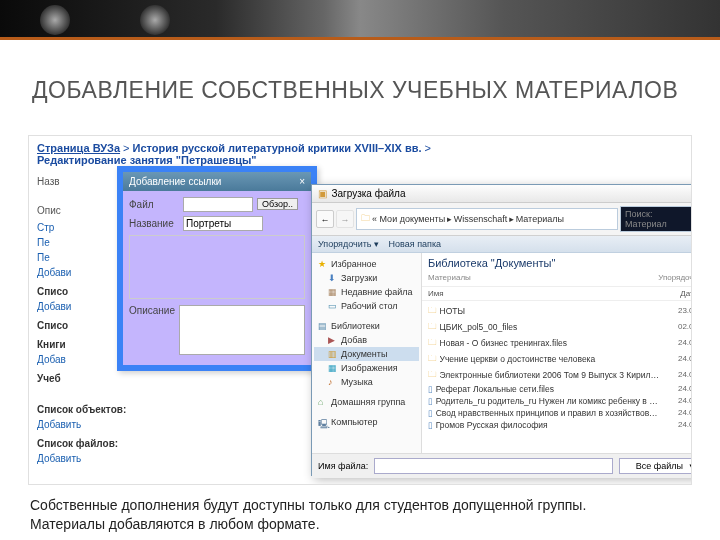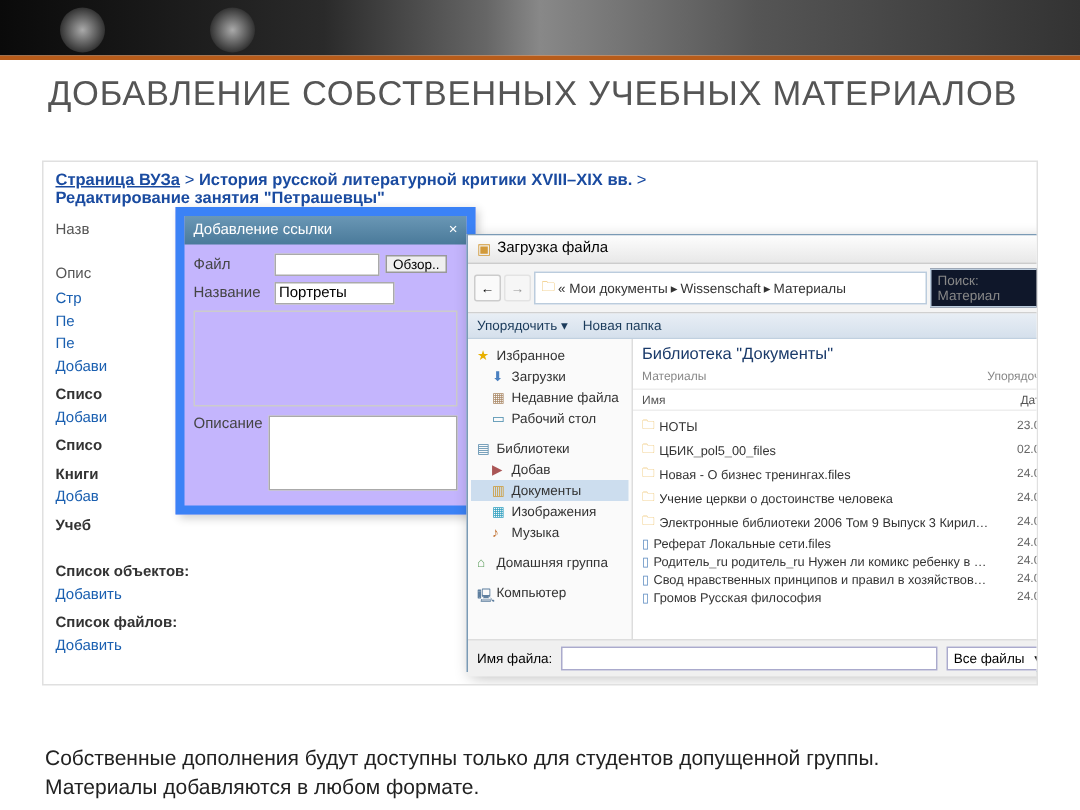--- a/index.html
+++ b/index.html
@@ -9,7 +9,7 @@
   .top-strip::before { content:""; position:absolute; left:40px; top:5px; width:30px; height:30px; border-radius:50%; background: radial-gradient(circle, #aaa 0%, #222 80%); }
   .top-strip::after { content:""; position:absolute; left:140px; top:5px; width:30px; height:30px; border-radius:50%; background: radial-gradient(circle, #aaa 0%, #222 80%); }
   
-  .slide-title { padding: 8px 32px 12px 32px; color: #555; font-size: 23px; letter-spacing: 0.5px; font-weight: 400; line-height: 1.25; }
+  .slide-title { padding: 36px 32px 12px 32px; color: #555; font-size: 23px; letter-spacing: 0.5px; font-weight: 400; line-height: 1.25; }
   
   .app-area { margin: 18px 28px; height: 350px; position: relative; background:#fff; border:1px solid #e0e0e0; overflow:hidden; font-size:10px; }
   

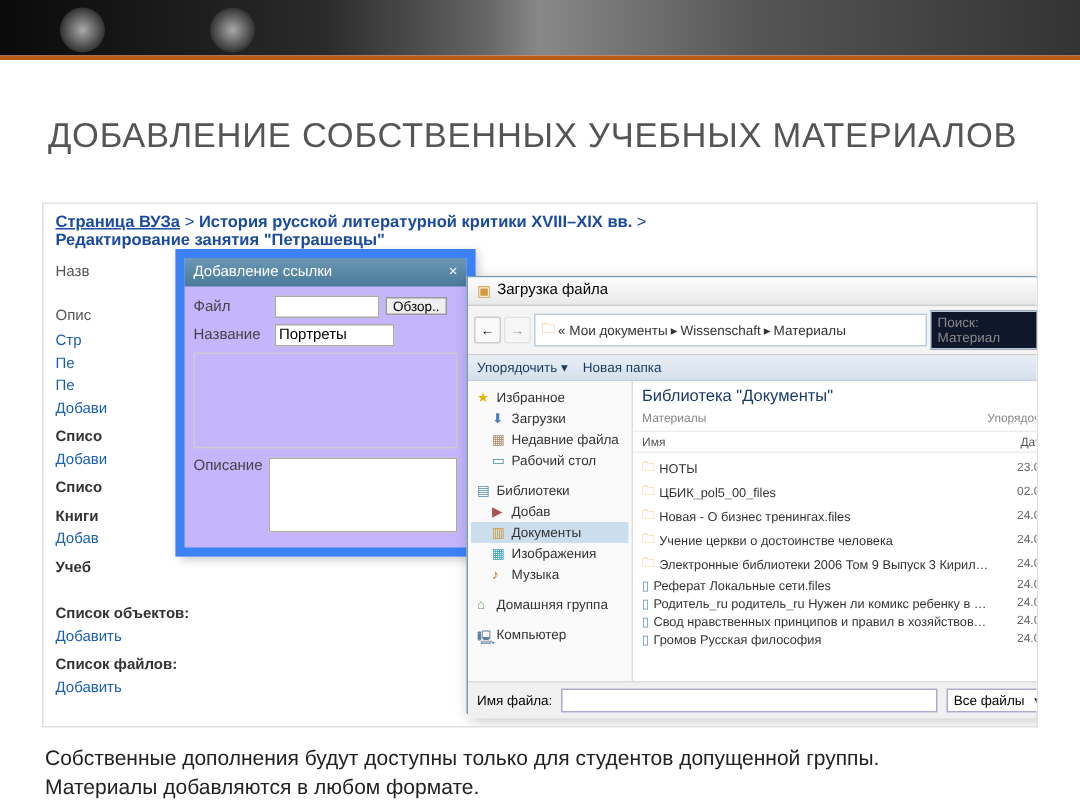--- a/index.html
+++ b/index.html
@@ -67,7 +67,7 @@
   .file-dialog .bottom { padding:4px 6px; display:flex; align-items:center; gap:6px; border-top:1px solid #ddd; background:#f0f0f0;}
   .file-dialog .bottom label{font-size:9px;}
   .file-dialog .bottom .fname-input{flex:1; border:1px solid #aac; padding:2px; font-size:9px;}
-  .file-dialog .bottom .filter{border:1px solid #aac; padding:2px 14px 2px 4px; font-size:9px; background:#fff; position:relative;}
+  .file-dialog .bottom .filter{border:1px solid #aac; padding:2px 14px 2px 16px; font-size:9px; background:#fff; position:relative;}
   
   .footnote { position:absolute; left:30px; bottom:6px; right:30px; font-size:14px; color:#222; line-height:1.35;}
 </style>

